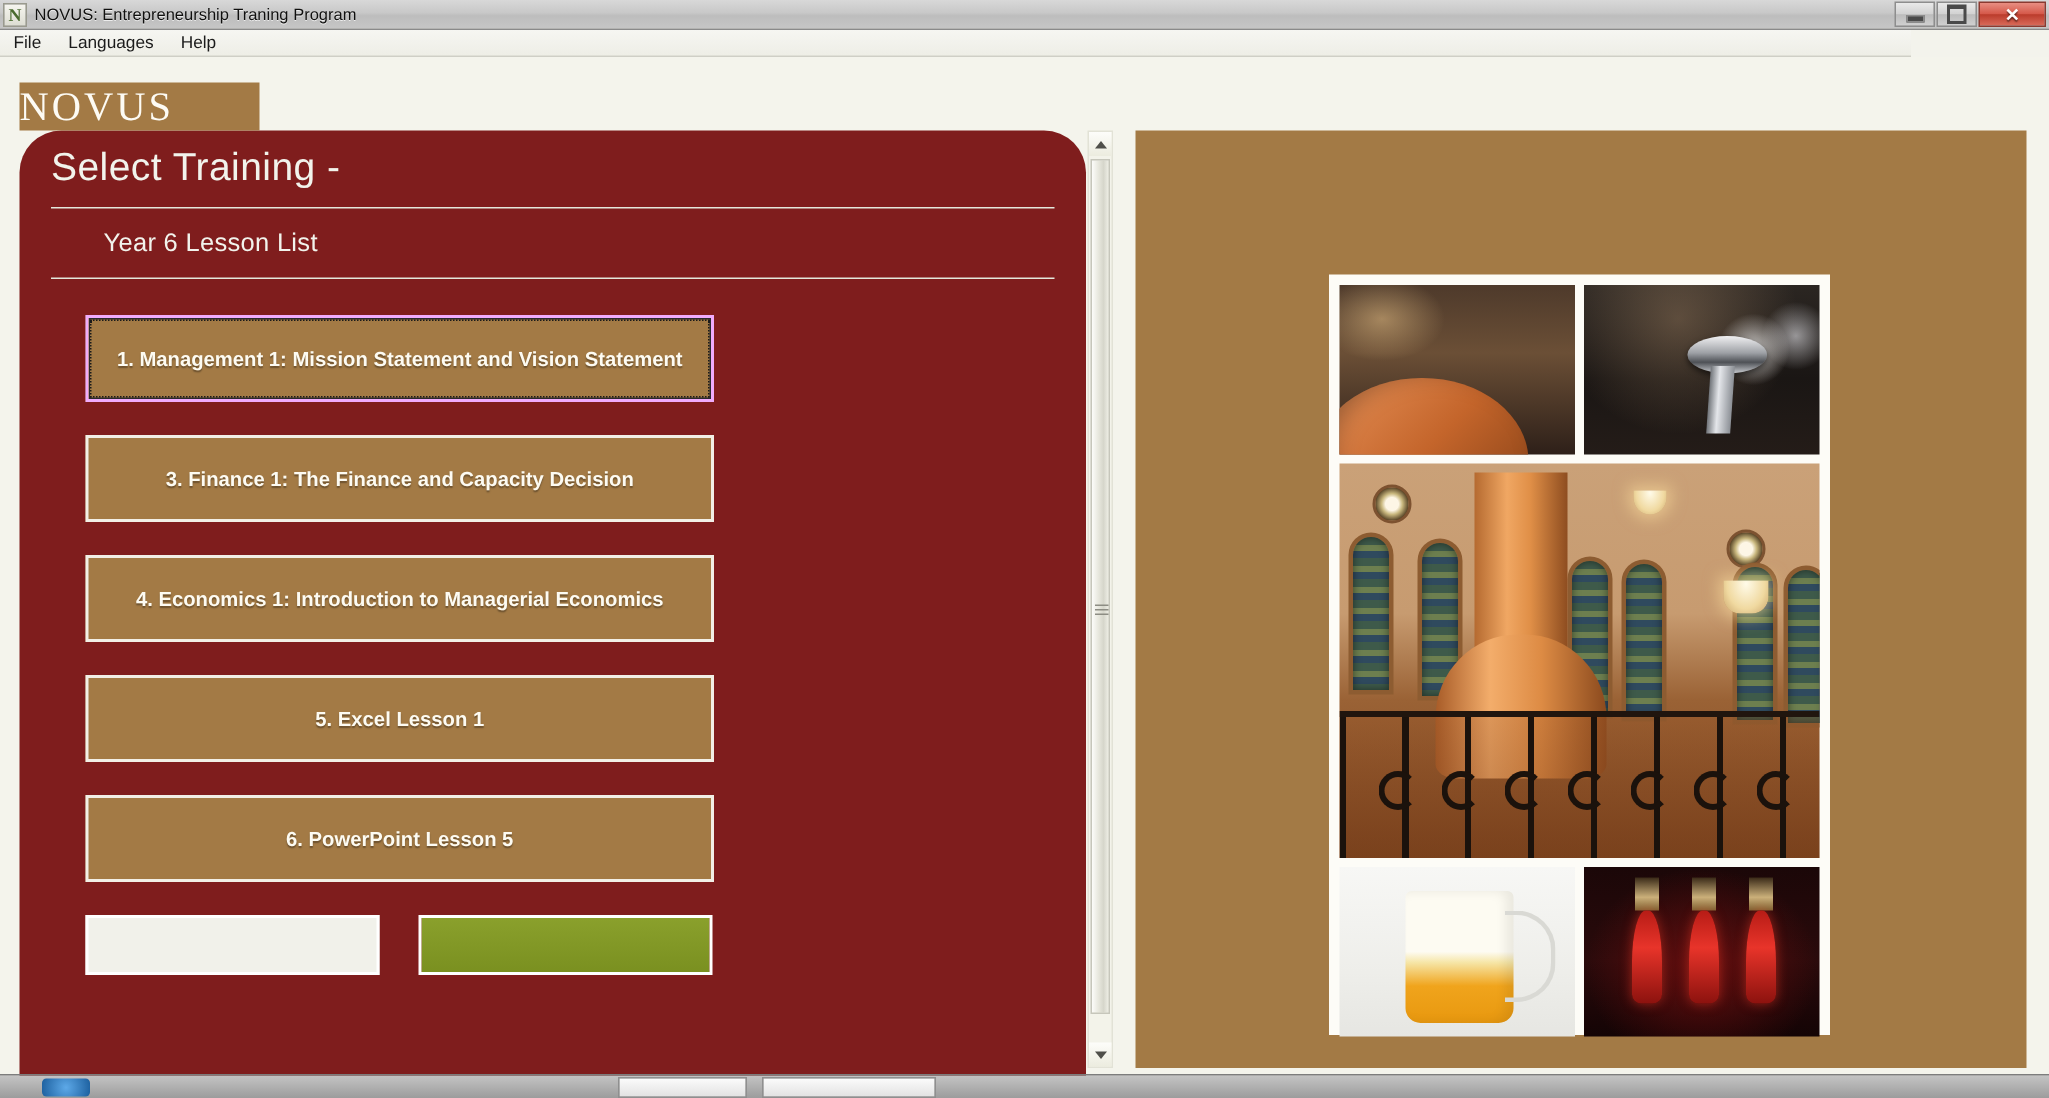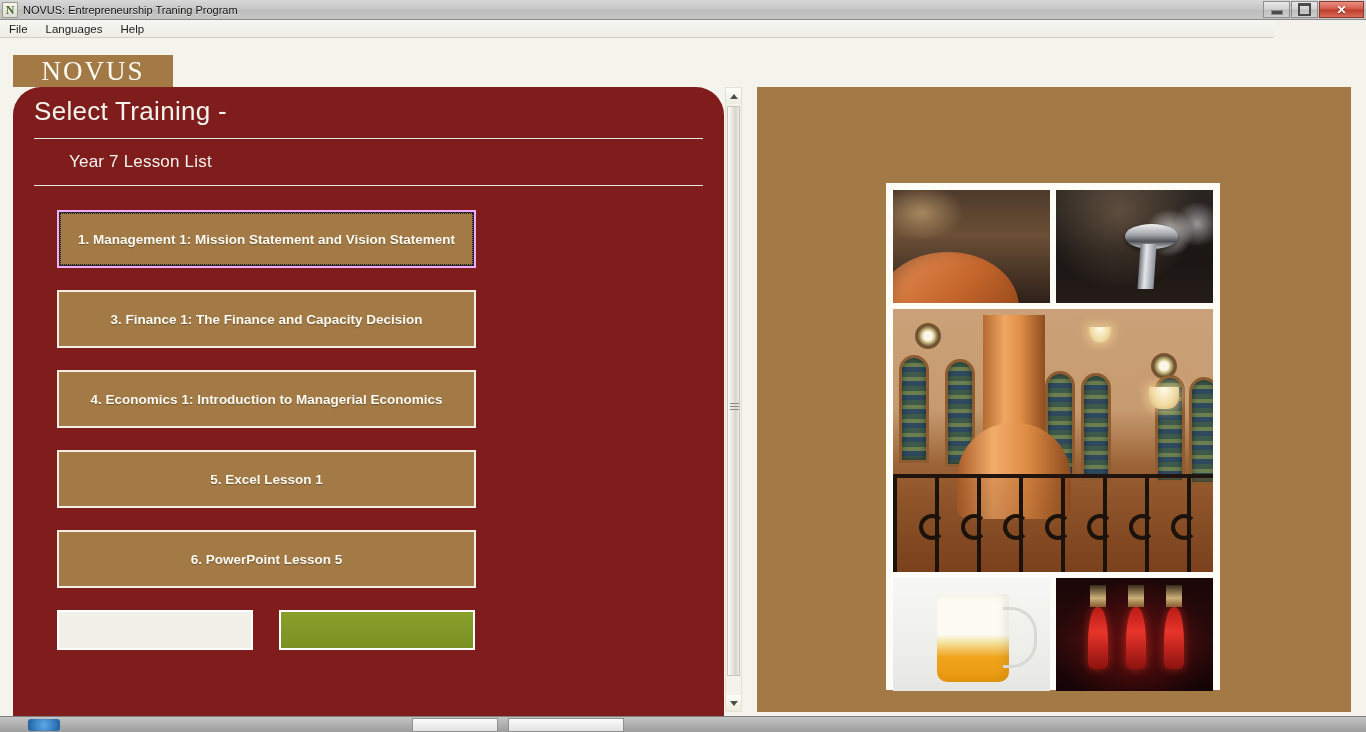--- a/index.html
+++ b/index.html
@@ -88,7 +88,7 @@
     position: absolute; left: 13px; top: 17px;
     width: 160px; height: 32px;
     background: #a37a45;
-    display: flex; align-items: center; justify-content: center;
+    display: flex; align-items: center; justify-content: flex-start;
     z-index: 6;
   }
   #logo .logo-text {

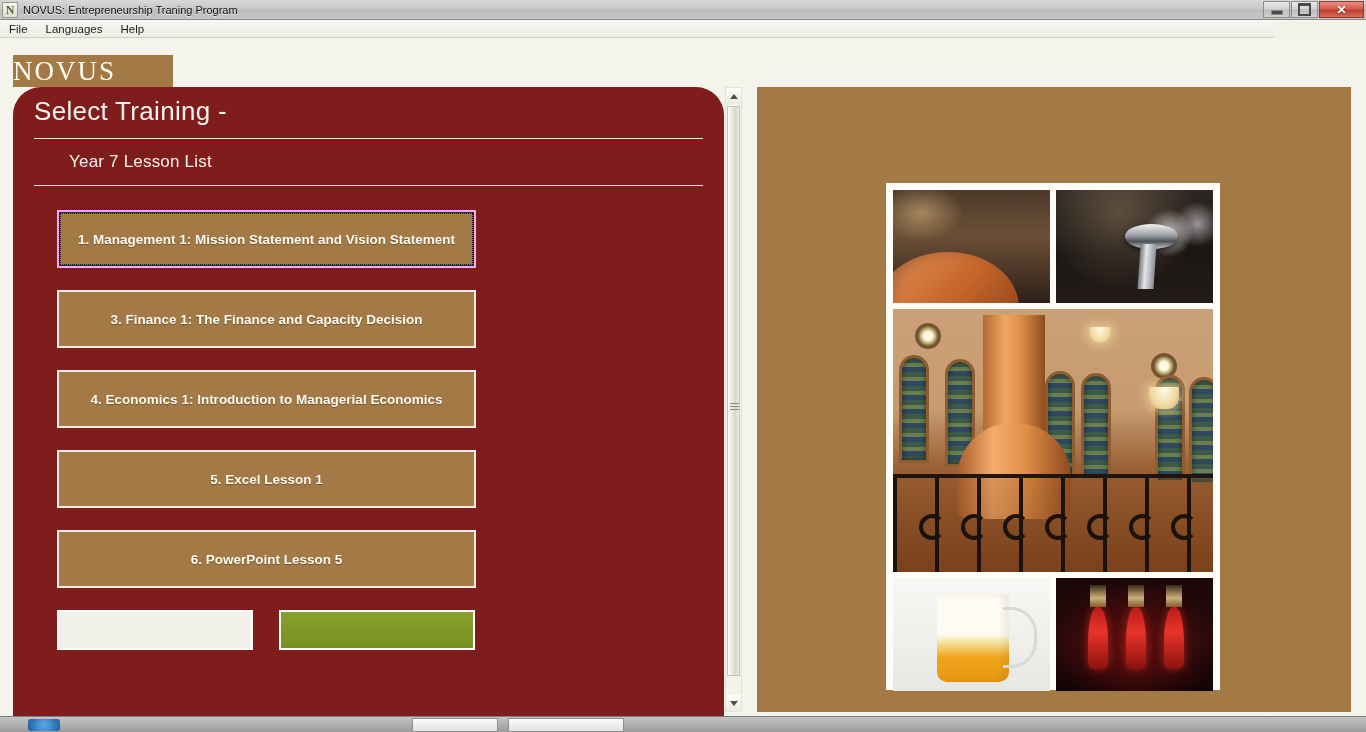--- a/index.html
+++ b/index.html
@@ -352,7 +352,7 @@
       <div id="panel-header">
         <div class="panel-title">Select Training -</div>
         <div class="hrule"></div>
-        <div class="panel-subtitle">Year 7 Lesson List</div>
+        <div class="panel-subtitle">Year 6 Lesson List</div>
         <div class="hrule"></div>
       </div>
 

